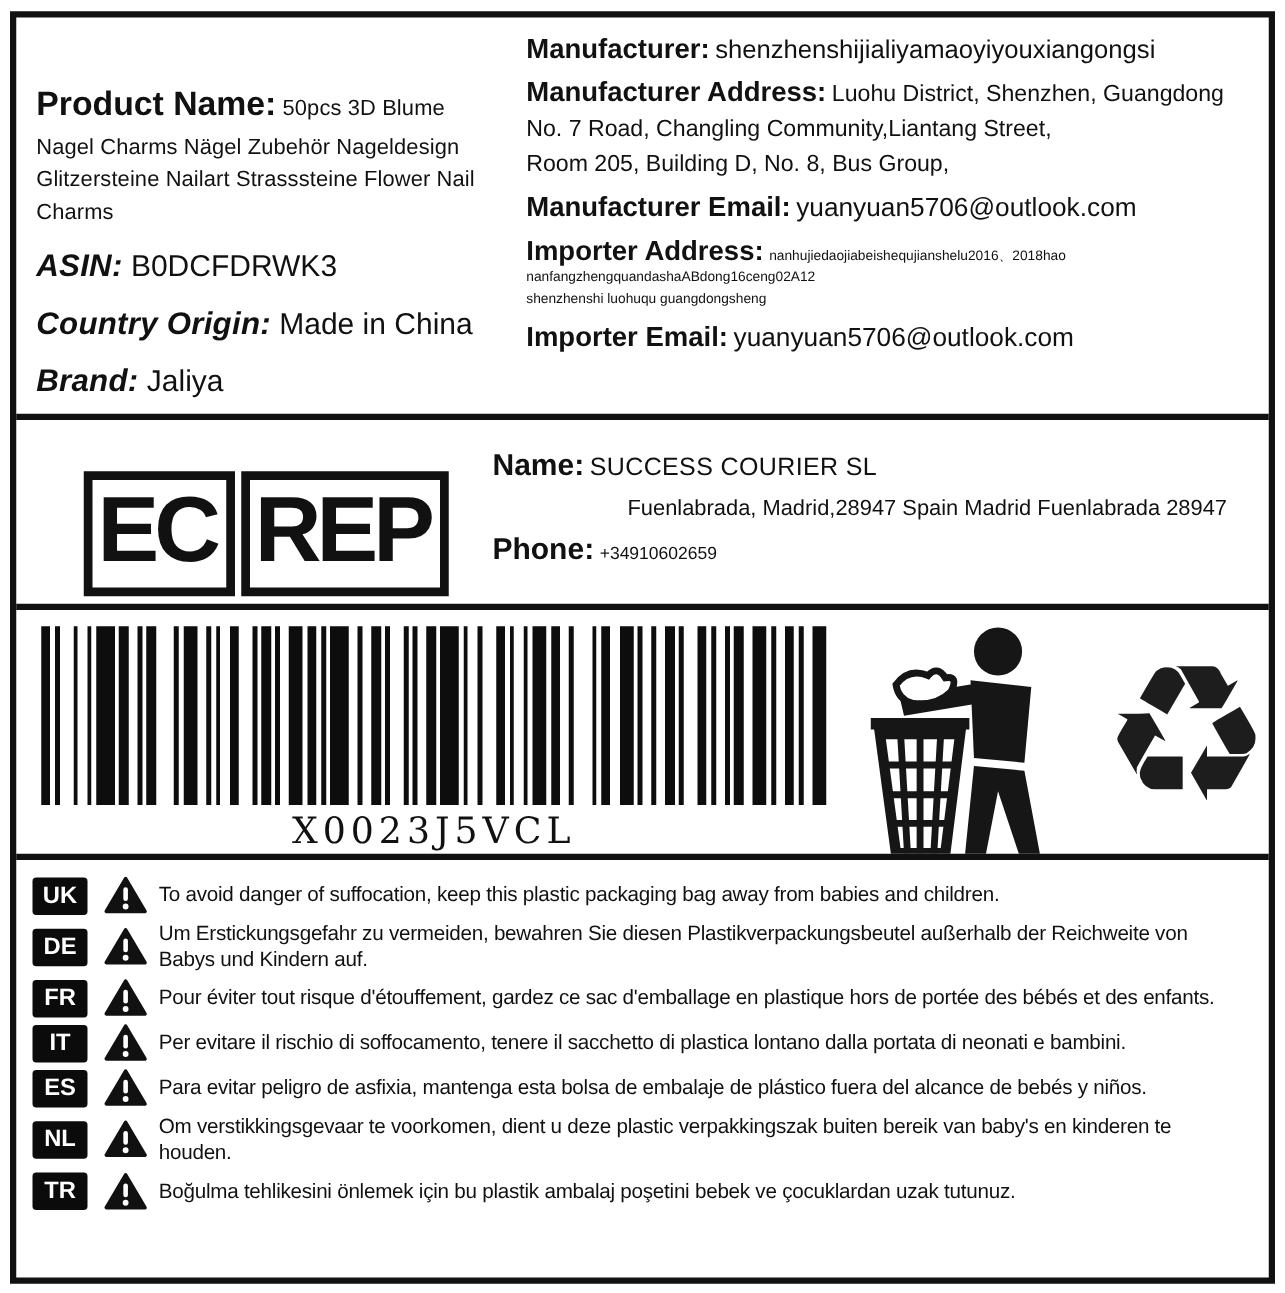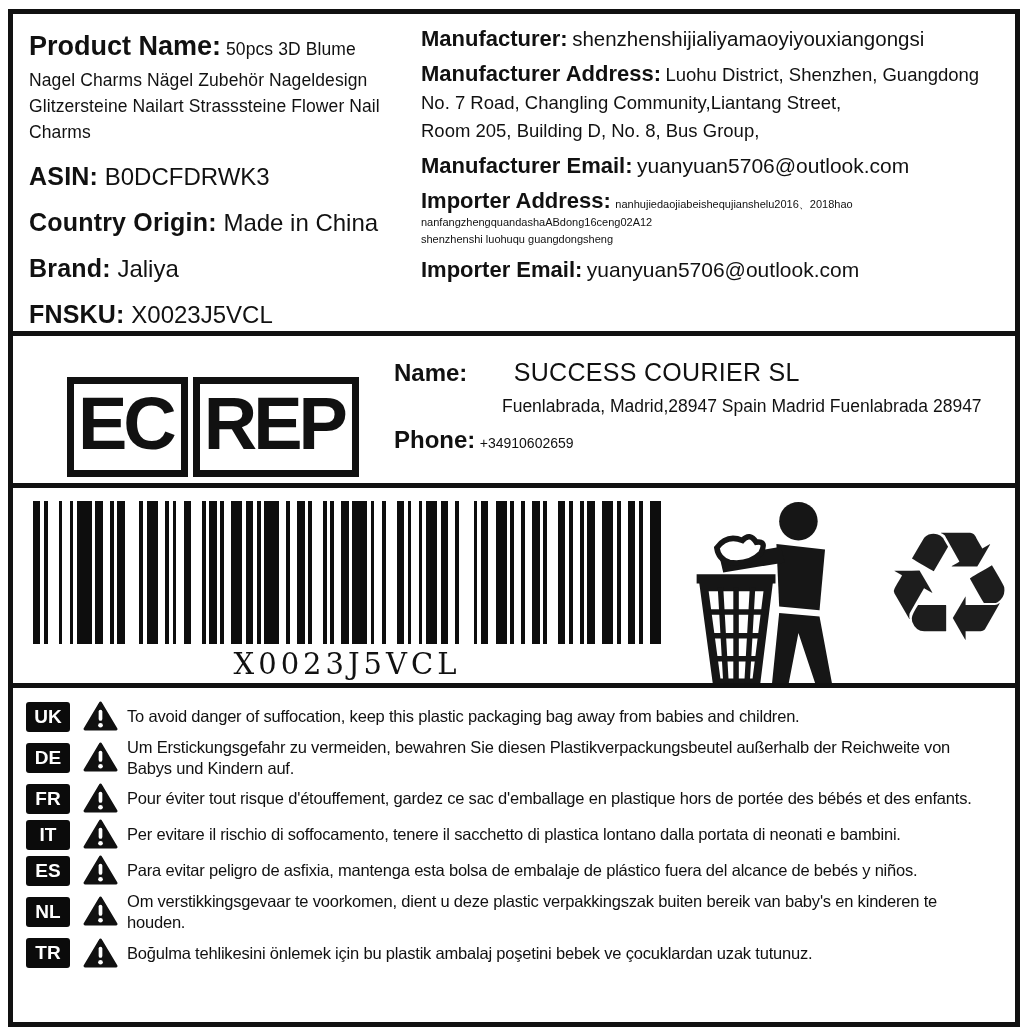--- a/index.html
+++ b/index.html
@@ -23,7 +23,7 @@
   .col-left { width: 376px; flex: 0 0 auto; }
   .col-right { flex: 1; padding-left: 16px; }
 
-  .pname { font-size: 17.5px; line-height: 1.5; letter-spacing: 0.1px; }
+  .pname { font-size: 17.5px; line-height: 1.5; letter-spacing: 0.1px; margin-top: 37px; }
   .pname .biglabel { font-size: 27px; font-weight: bold; letter-spacing: 0; }
   .field { margin-top: 17px; font-size: 24px; }
   .field b { font-size: 25px; letter-spacing: 0.2px; }

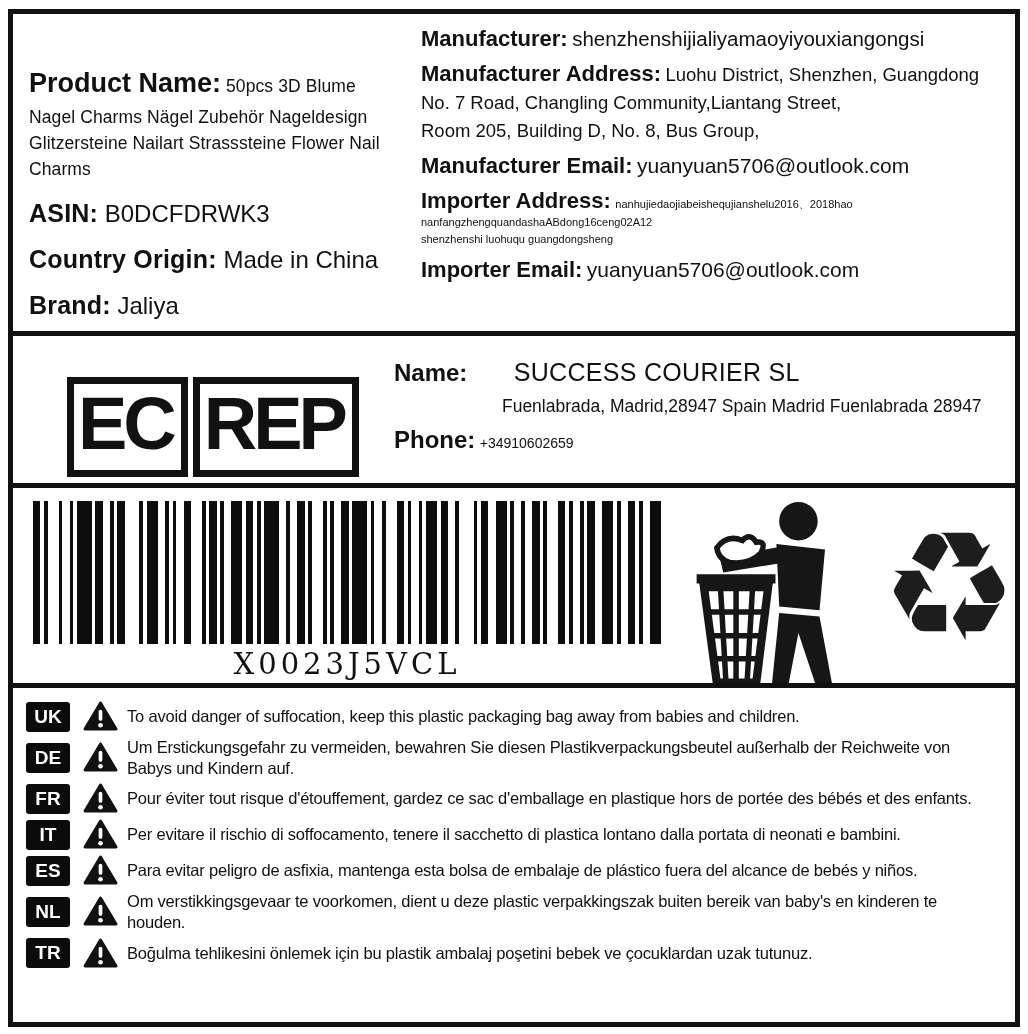--- a/index.html
+++ b/index.html
@@ -26,7 +26,7 @@
   .pname { font-size: 17.5px; line-height: 1.5; letter-spacing: 0.1px; margin-top: 37px; }
   .pname .biglabel { font-size: 27px; font-weight: bold; letter-spacing: 0; }
   .field { margin-top: 17px; font-size: 24px; }
-  .field b { font-size: 25px; letter-spacing: 0.2px; }
+  .field b { font-size: 25px; letter-spacing: 0.2px; font-style: italic; }
 
   .r-row { margin-bottom: 9px; }
   .r-biglabel { font-weight: bold; font-size: 22px; }

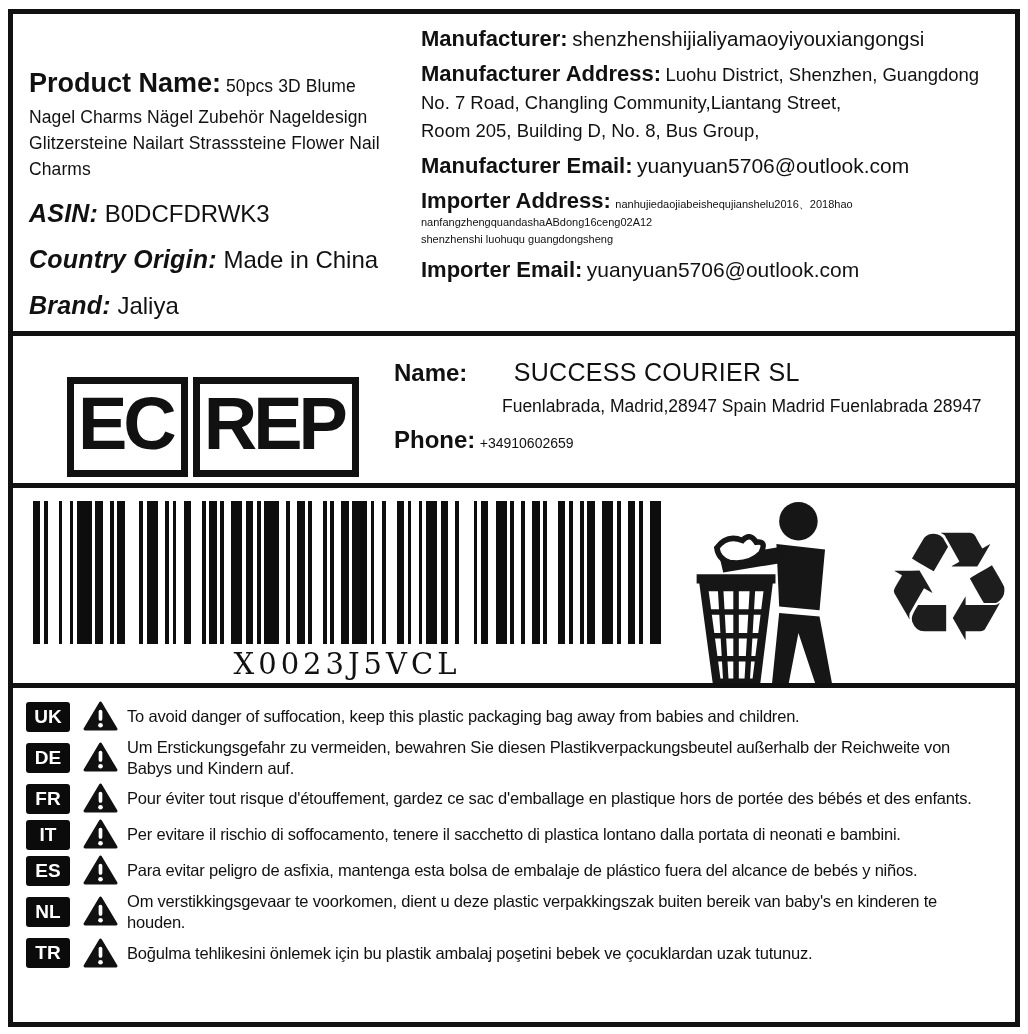--- a/index.html
+++ b/index.html
@@ -48,7 +48,7 @@
   .ecrep-info { margin-left: 30px; flex: 1; padding-top: 2px; }
   .ec-row { margin-bottom: 9px; white-space: nowrap; }
   .ec-label { font-weight: bold; font-size: 24px; }
-  .ec-name { font-size: 25px; letter-spacing: 0.3px; margin-left: 42px; }
+  .ec-name { font-size: 20px; letter-spacing: 0.3px; }
   .ec-addr { font-size: 17px; }
   .ec-addr2 { font-size: 17.5px; padding-left: 108px; margin: 7px 0 9px 0; }
   .ec-phone { font-size: 14px; }

